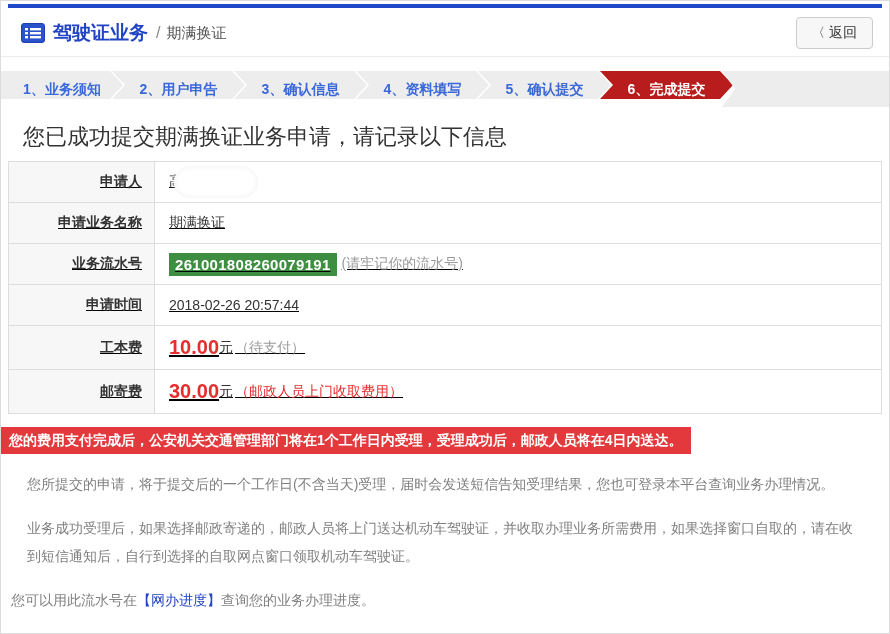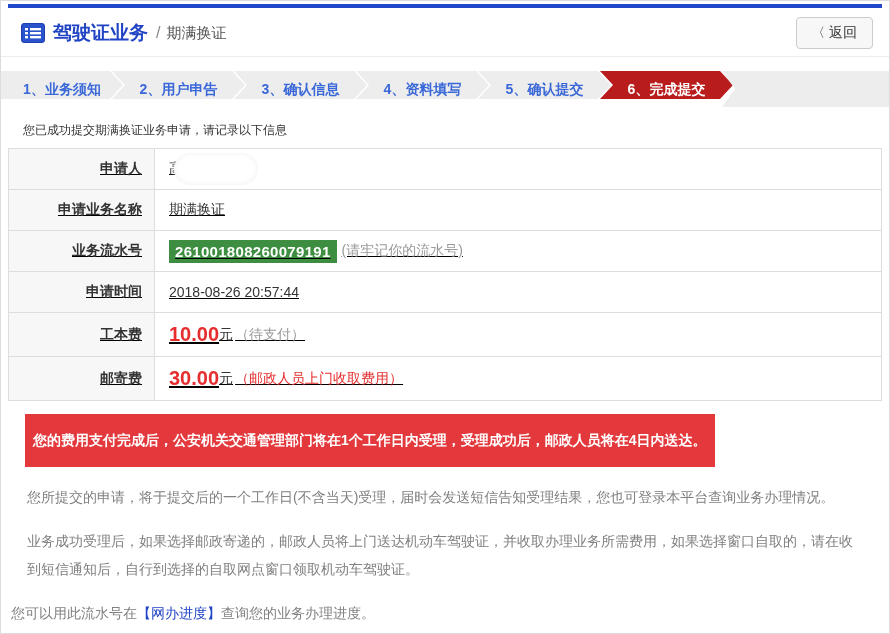--- a/index.html
+++ b/index.html
@@ -22,7 +22,7 @@
   .step.active{background:#b91c1c;color:#fff;}
   .step-filler{flex:1 1 auto;margin-left:-11px;background:#ededed;clip-path:polygon(0 0,100% 0,100% 100%,0 100%,13px 50%);}
 
-  .success-msg{margin:15px 0 9px 22px;font-size:12px;color:#333;}
+  .success-msg{margin:15px 0 9px 22px;font-size:22px;color:#333;}
 
   .info-table{margin:0 7px;border:1px solid #ddd;}
   .row{display:flex;align-items:stretch;border-bottom:1px solid #ddd;text-decoration:underline;}

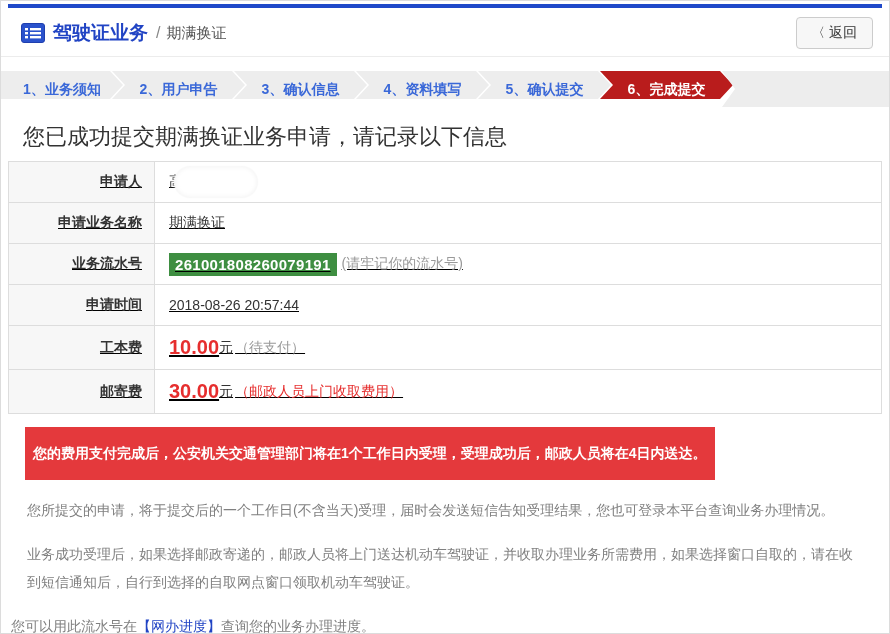--- a/index.html
+++ b/index.html
@@ -112,7 +112,7 @@
     <div class="row">
       <div class="row-label">申请时间</div>
       <div class="row-value">
-        <span>2018-08-26 20:57:44</span>
+        <span>2018-02-26 20:57:44</span>
       </div>
     </div>
     <div class="row fee">

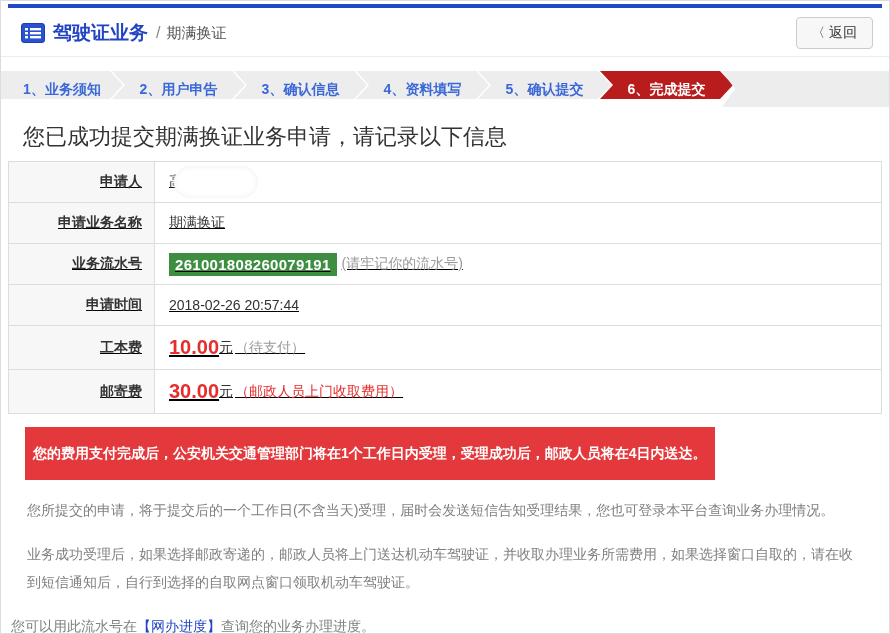--- a/index.html
+++ b/index.html
@@ -38,7 +38,7 @@
   .fee-note{font-size:14px;color:#999;margin-left:2px;}
   .fee-note.red{color:#e62e2e;}
 
-  .warning{display:inline-block;margin:13px 0 0 24px;background:#e4393c;color:#fff;font-weight:bold;font-size:14px;padding:18px 8px;line-height:17px;}
+  .warning{display:inline-block;margin:13px 0 0 0;background:#e4393c;color:#fff;font-weight:bold;font-size:14px;padding:5px 8px;line-height:17px;}
   .paras{margin:8px 10px 0 10px;font-size:14px;color:#808080;line-height:28px;}
   .paras p{margin:16px;}
   .progress-note{margin:22px 10px 0 10px;font-size:14px;color:#808080;}

